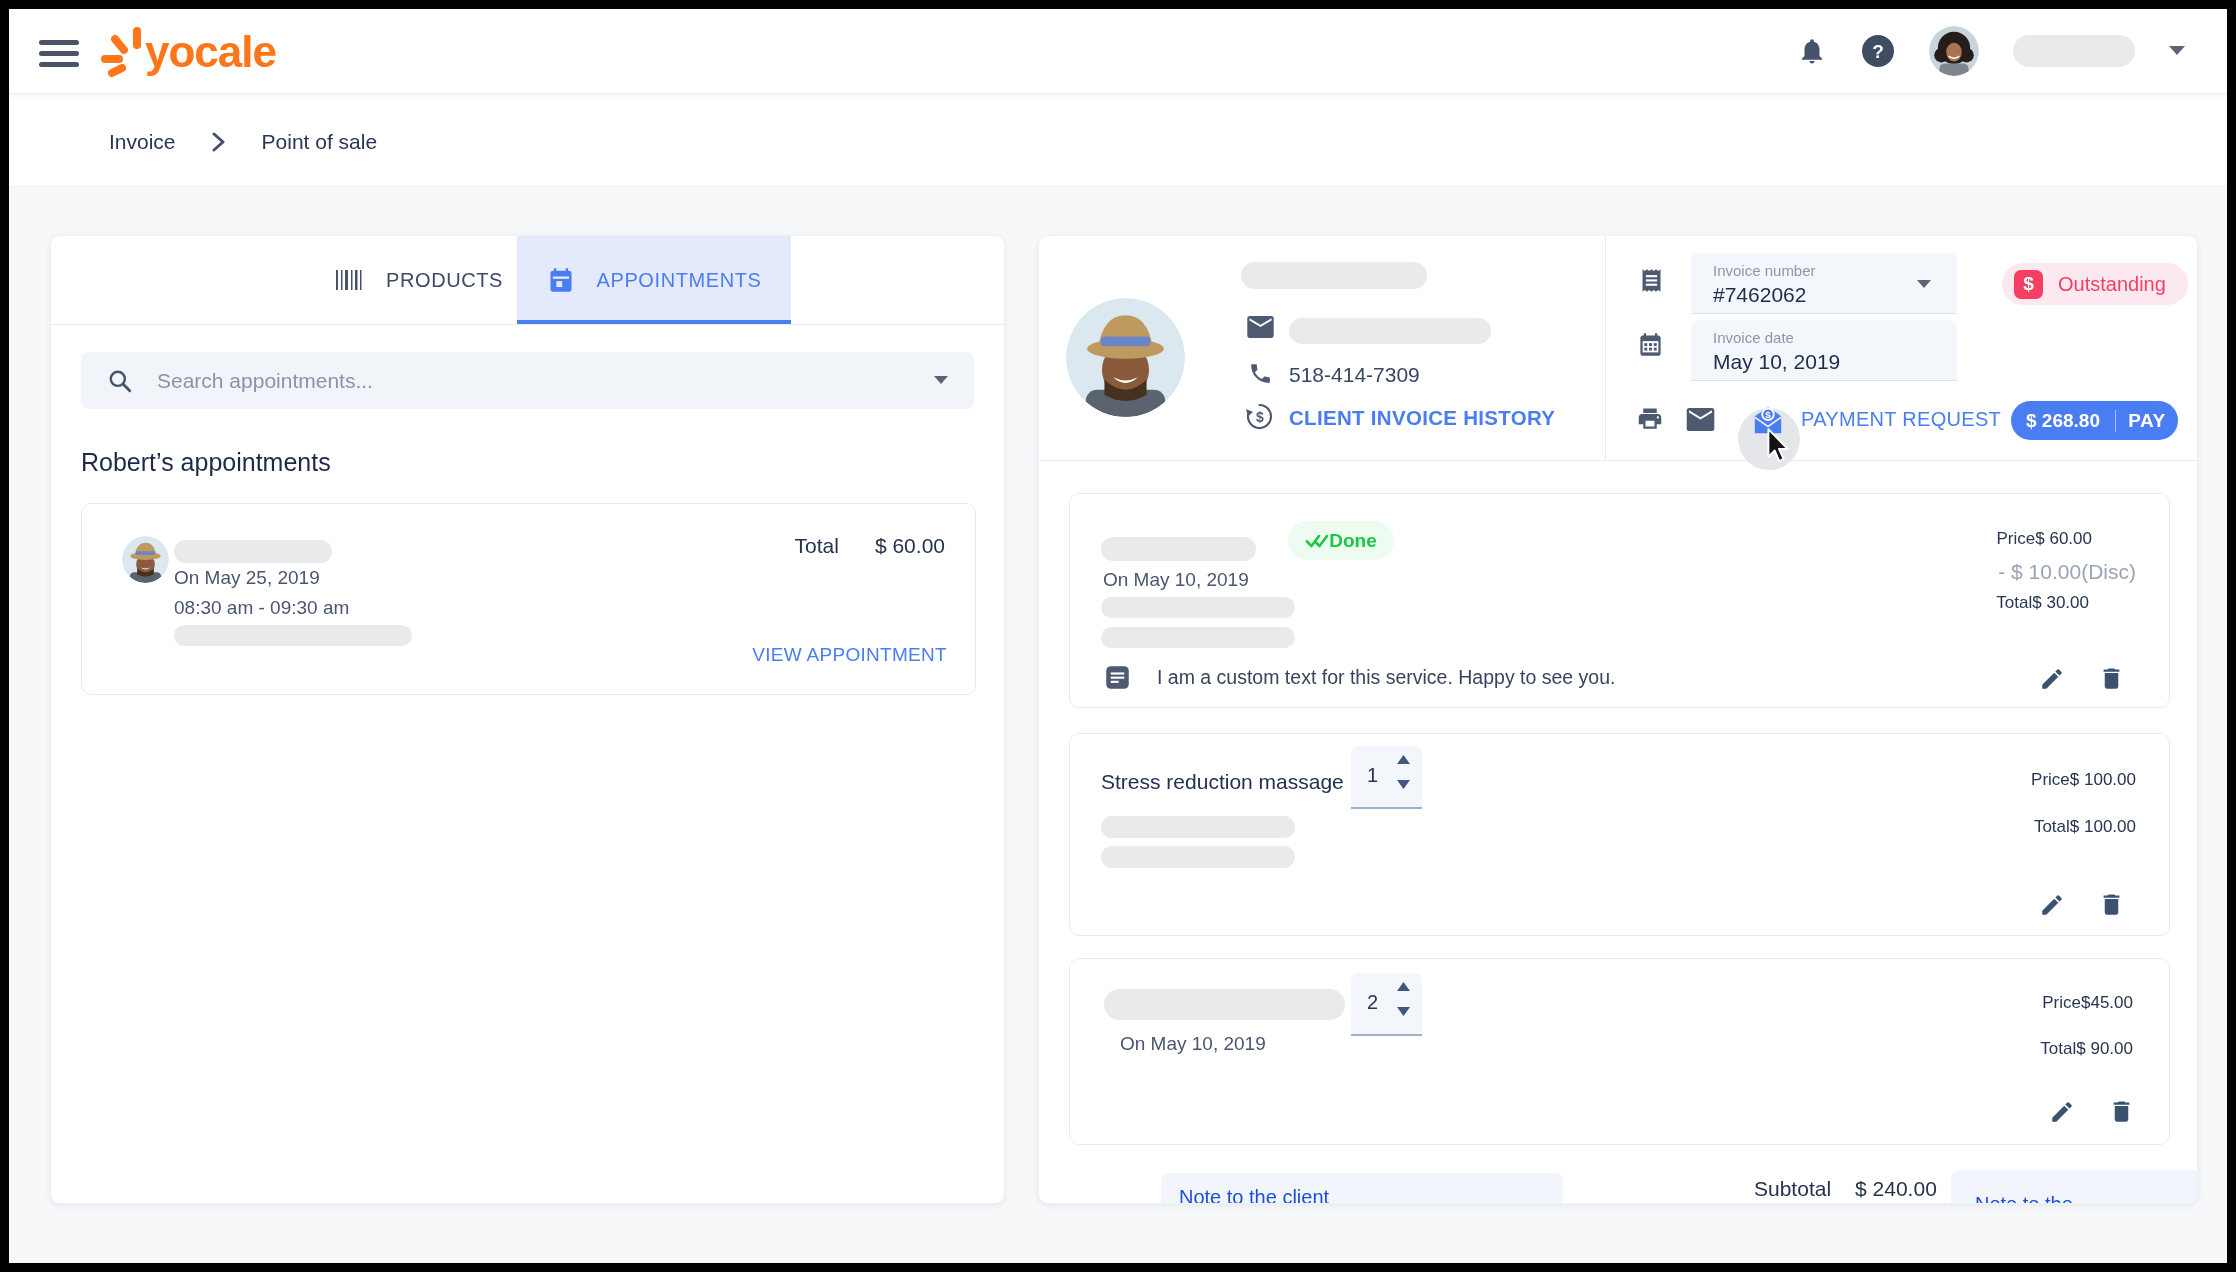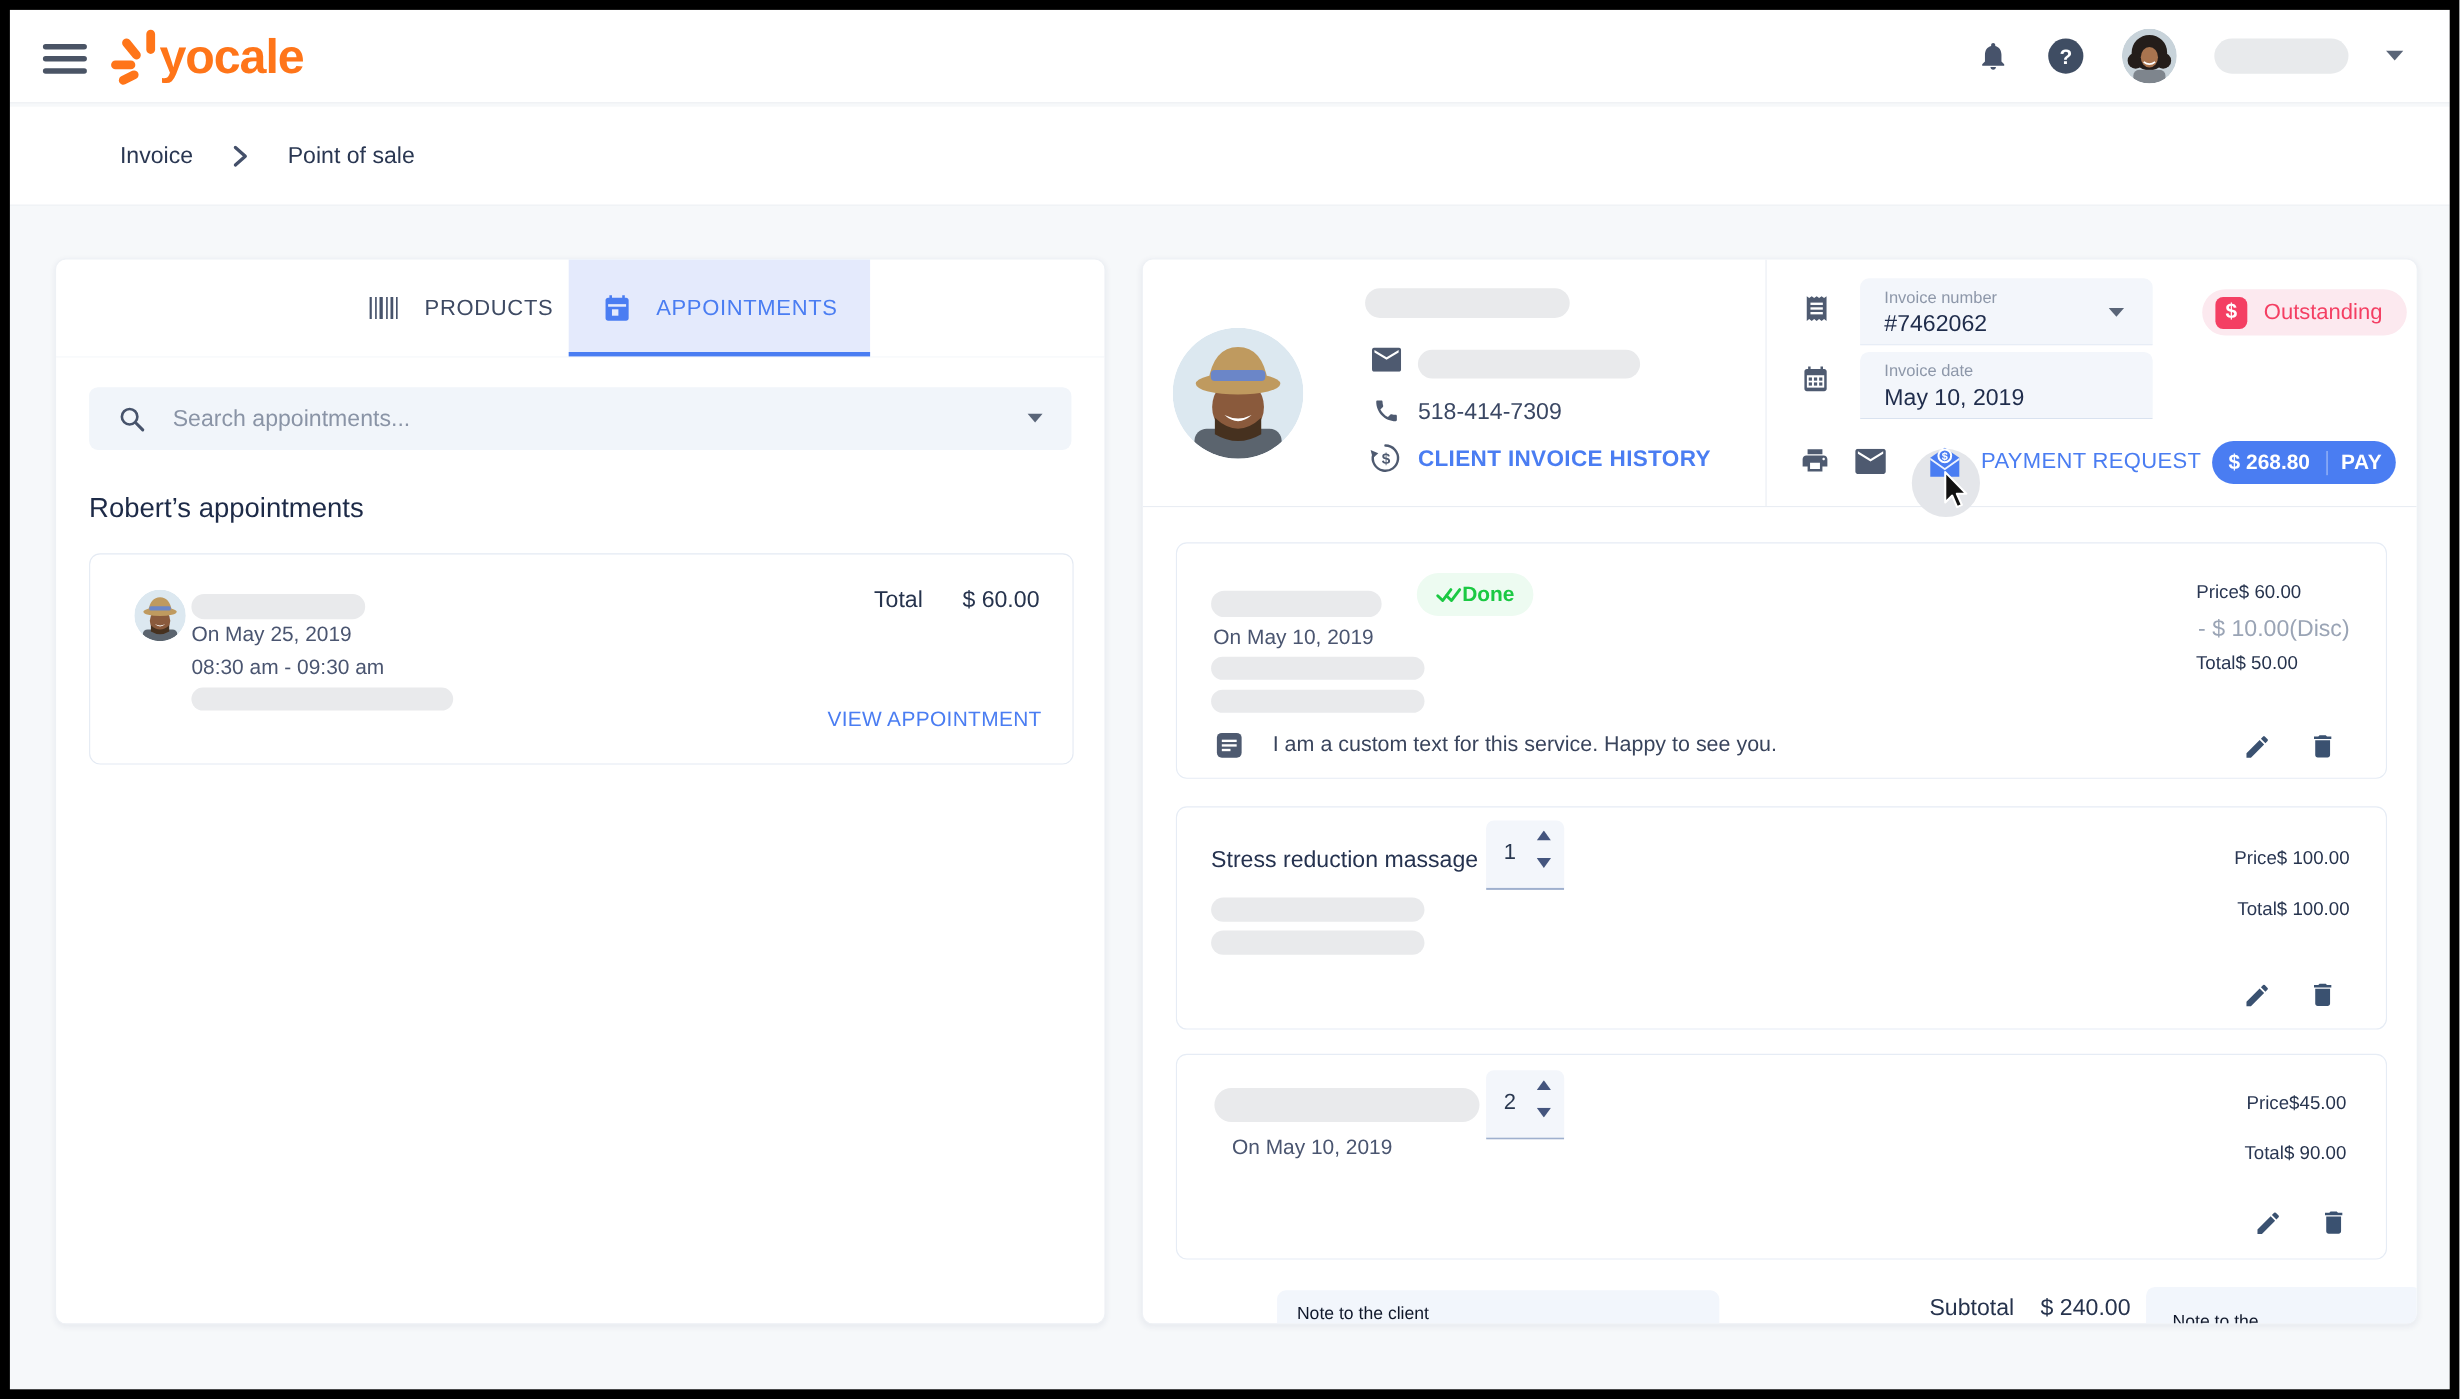--- a/index.html
+++ b/index.html
@@ -342,7 +342,7 @@
     <div class="disc" style="top:66px;right:33px;">- $ 10.00(Disc)</div>
     <div class="prow" style="top:99px;right:80px;">
       <span class="plabel">Total</span>
-      <span>$ 50.00</span>
+      <span>$ 30.00</span>
     </div>
 
     <div class="note-row">

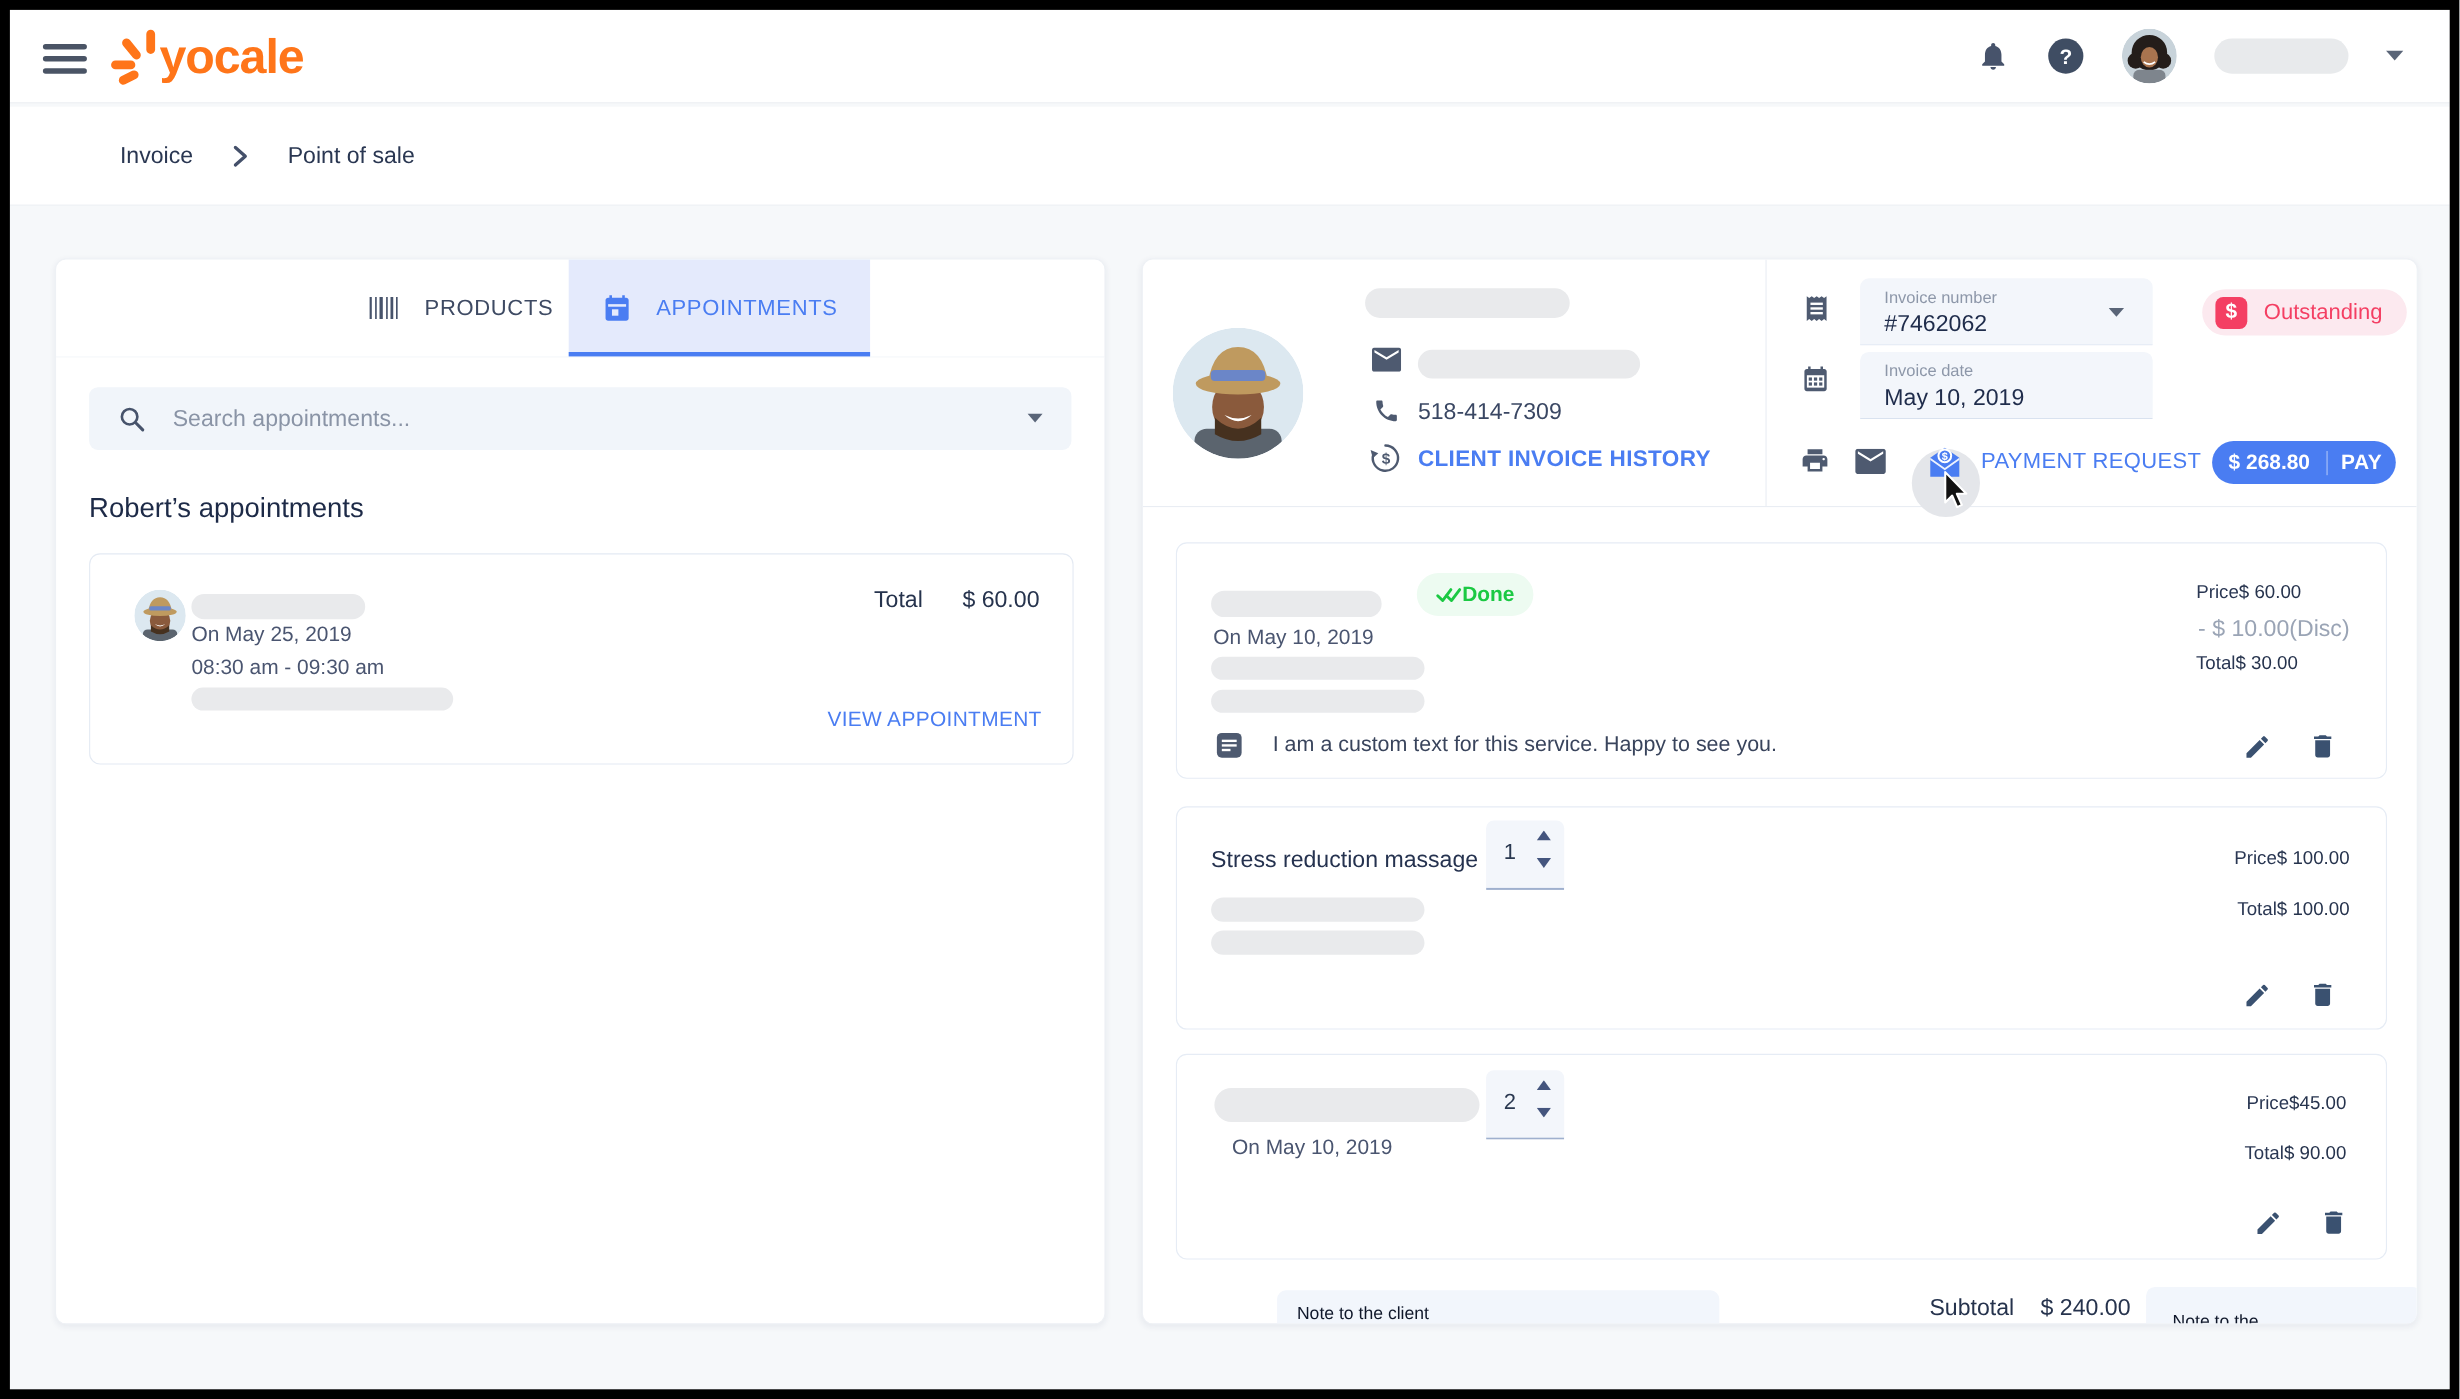--- a/index.html
+++ b/index.html
@@ -74,7 +74,7 @@
   .note-row{position:absolute;left:34px;top:170px;display:flex;align-items:center;gap:26px;font-size:19.5px;color:#39445C;}
   .icon-btn{position:absolute;cursor:pointer;}
   
-  .note-field{position:absolute;background:#F2F6FC;border-radius:8px 8px 0 0;font-size:16px;color:#0f172a;box-sizing:border-box;cursor:text;}
+  .note-field{position:absolute;background:#F2F6FC;border-radius:8px 8px 0 0;font-size:20px;color:#1d4ed8;box-sizing:border-box;cursor:text;}
   .subtotal{position:absolute;left:715px;top:941px;display:flex;gap:24px;font-size:21px;color:#26334D;}
   .cursor{position:absolute;left:722px;top:192px;z-index:40;}
 </style>

